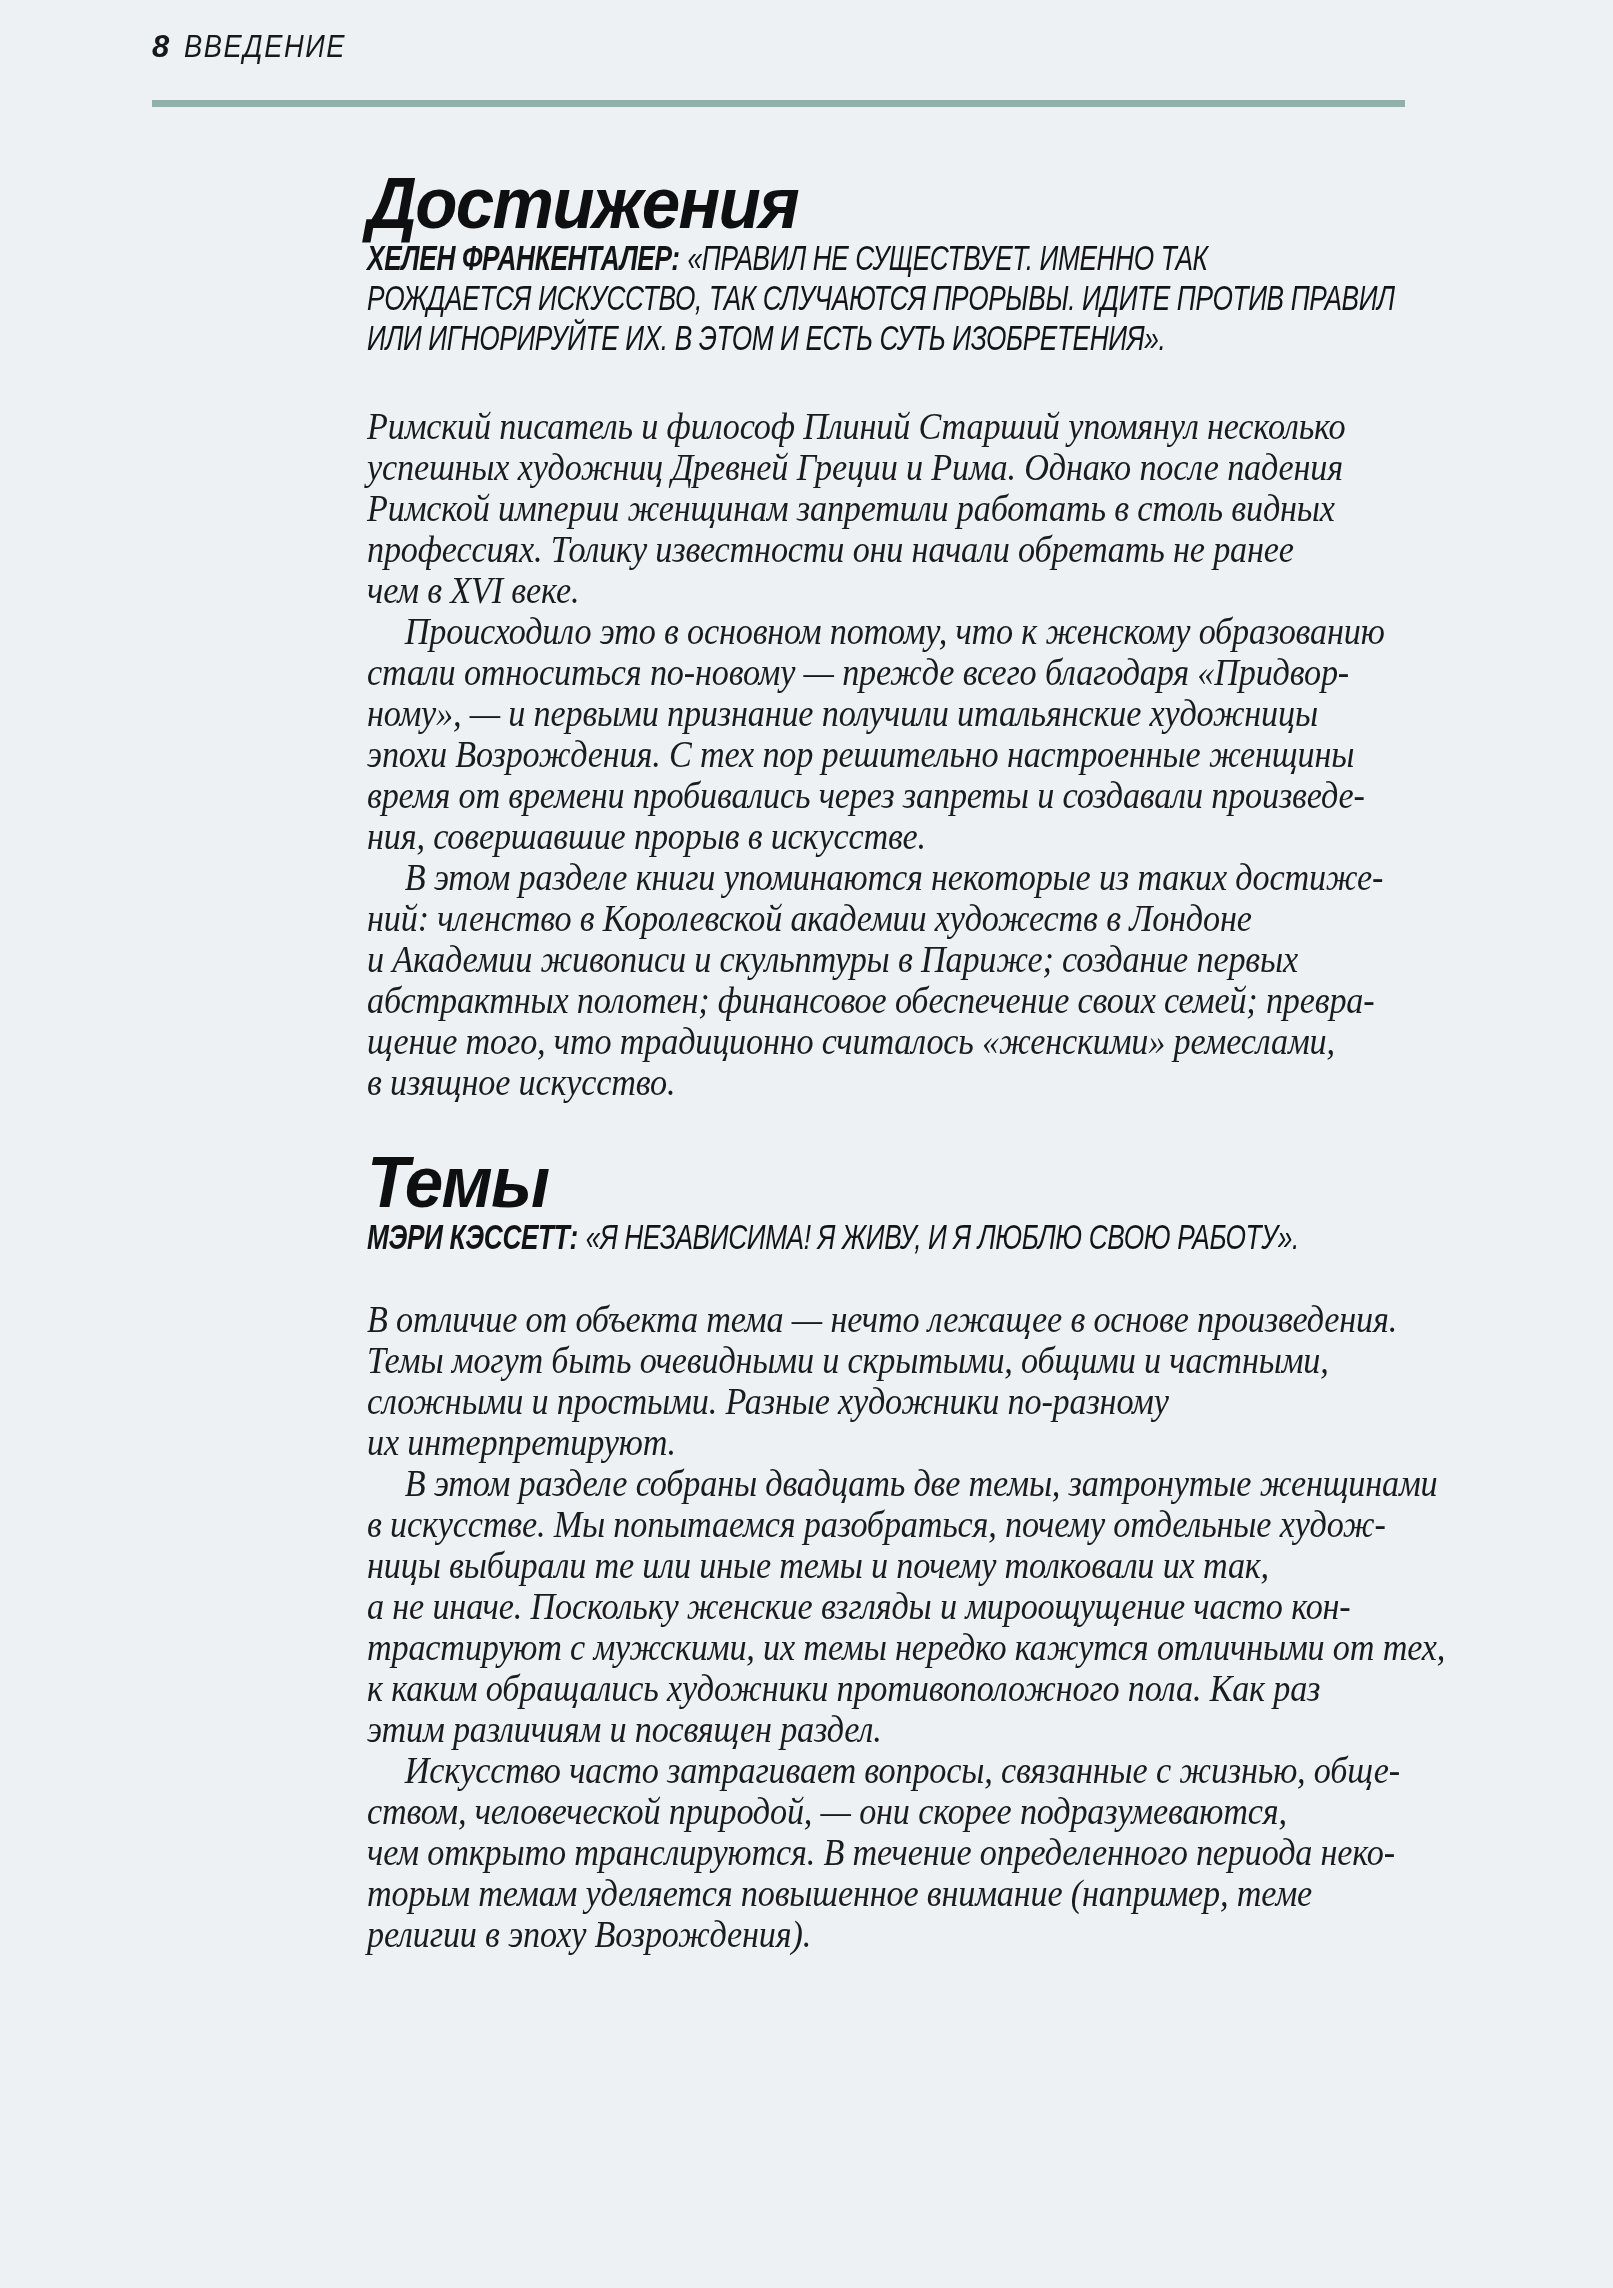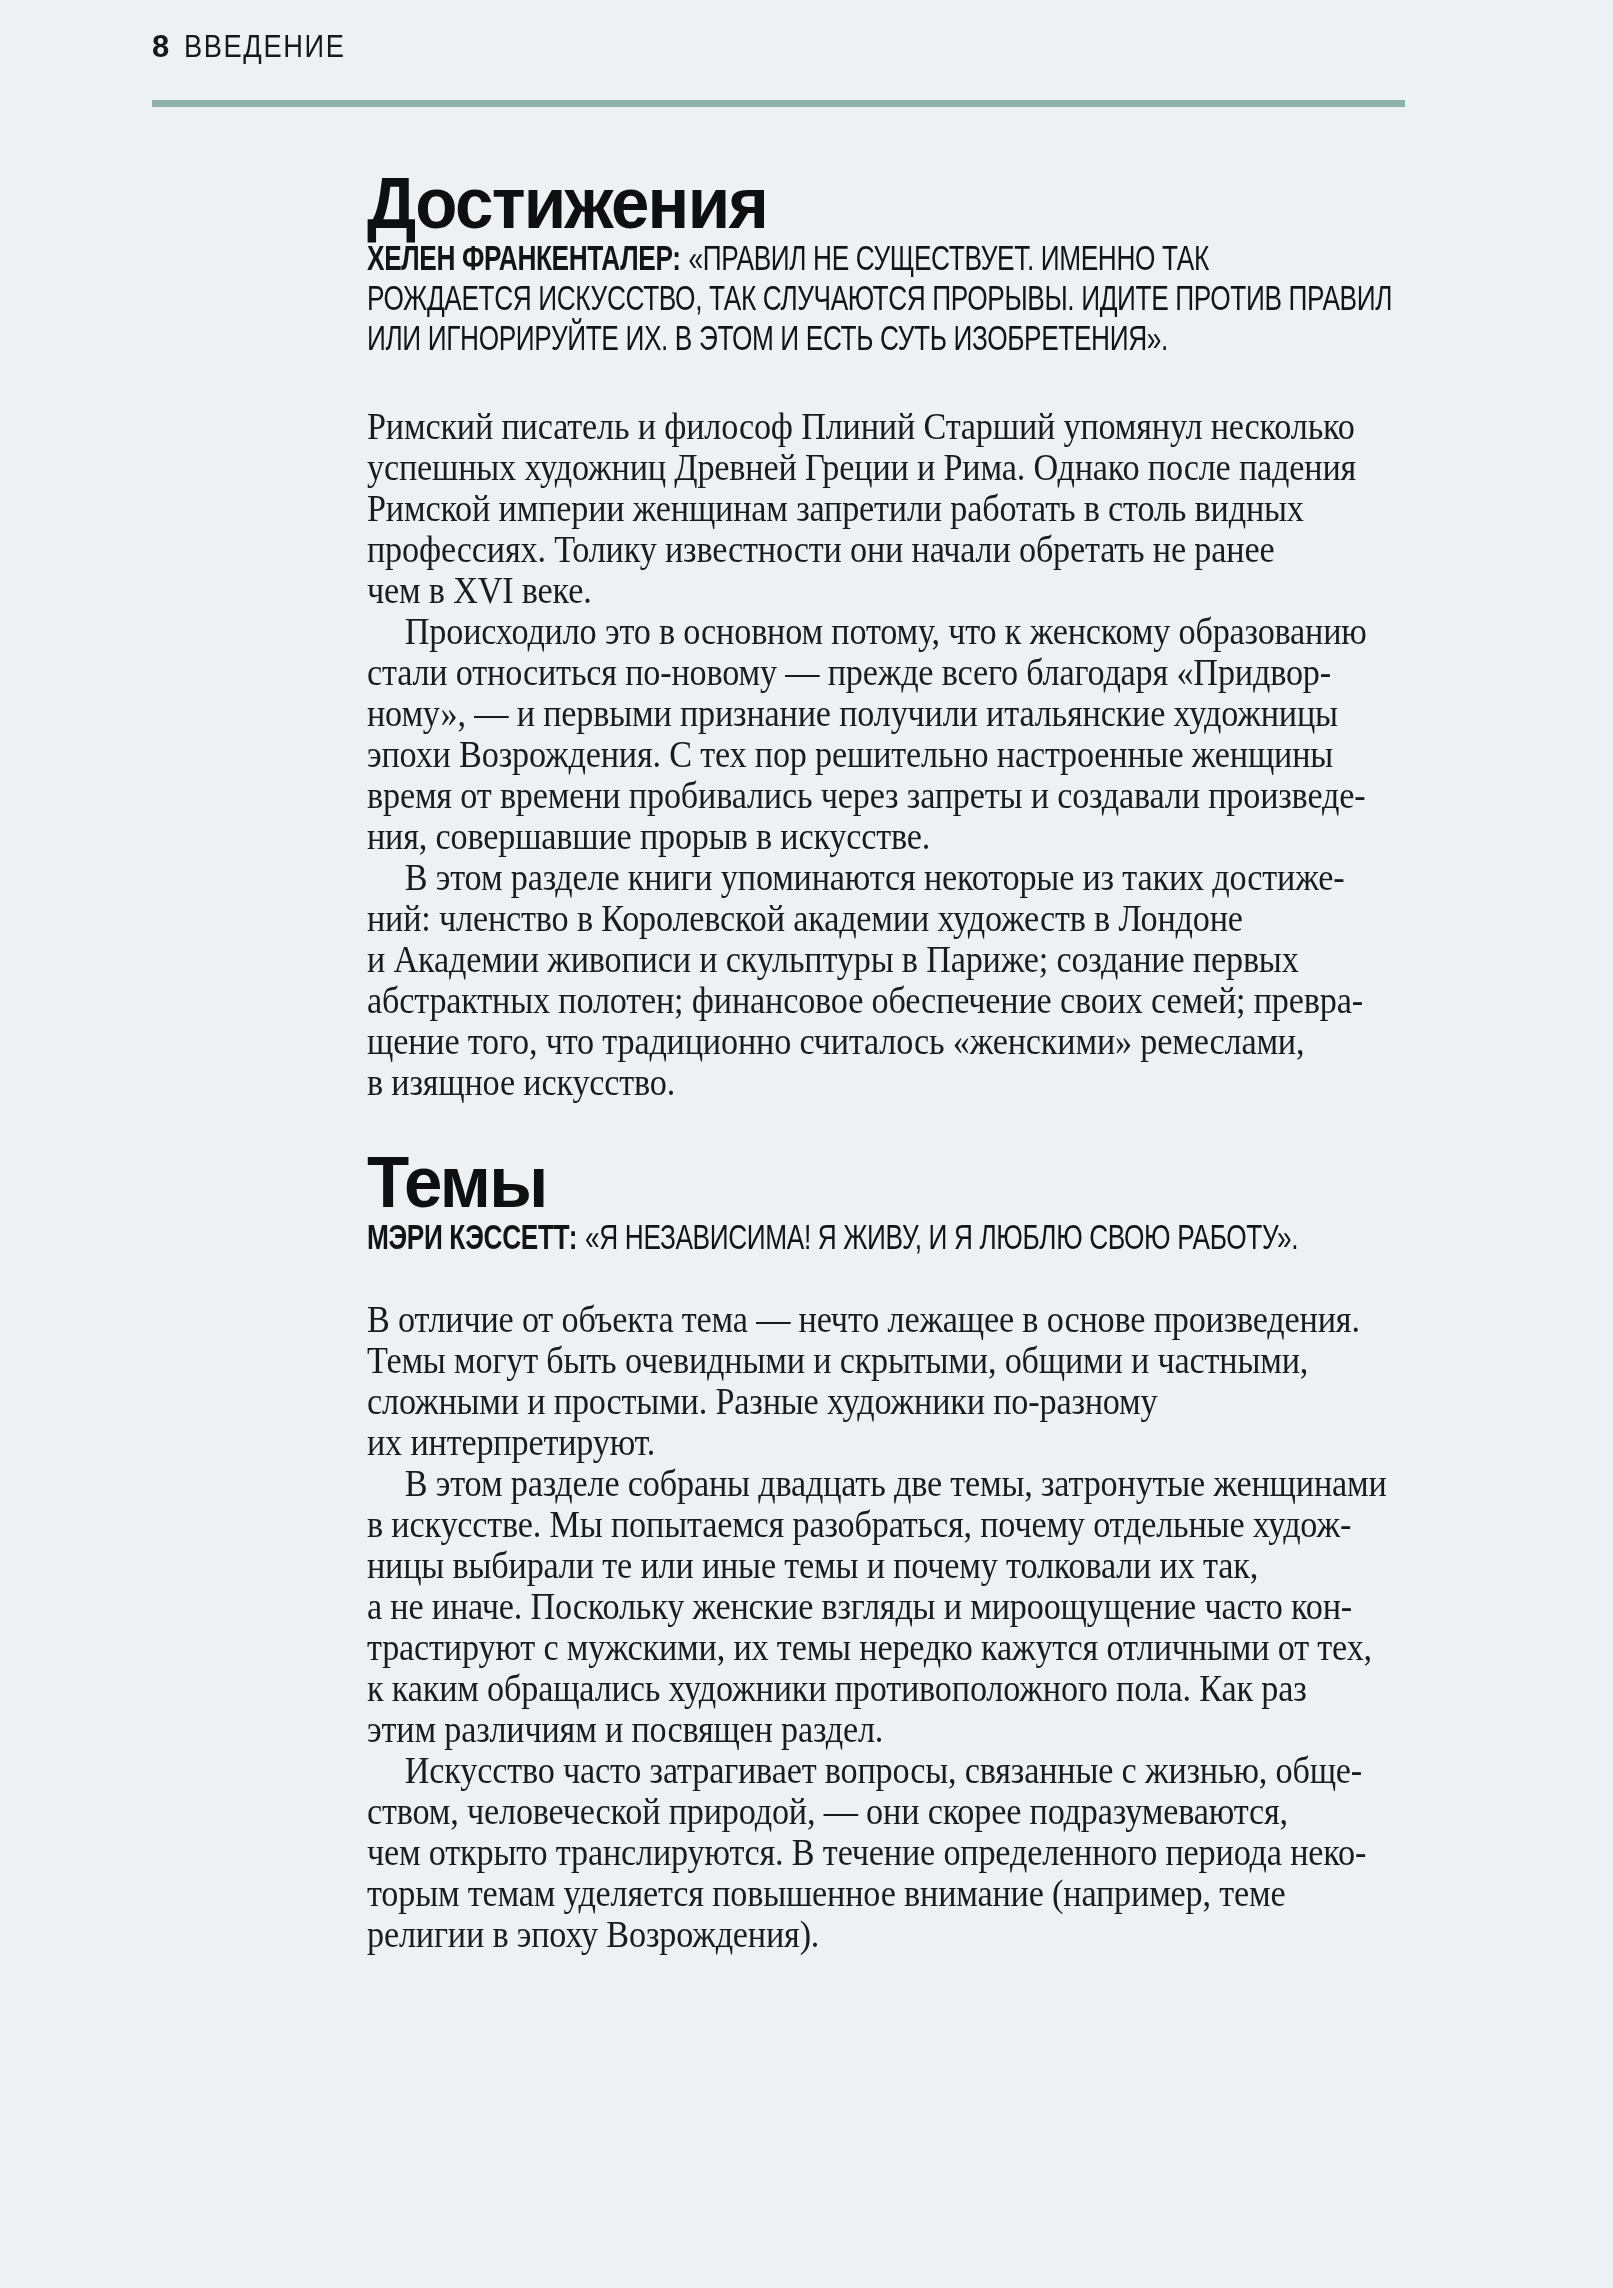--- a/index.html
+++ b/index.html
@@ -96,7 +96,7 @@
 </head>
 <body>
 
-<div class="page" style="background: rgb(237, 241, 244);">
+<div class="page" style="background: rgb(237, 241, 244); font-style: italic;">
 
   <header class="running-head">
     <span class="page-num">8</span><span class="head-title">ВВЕДЕНИЕ</span>

